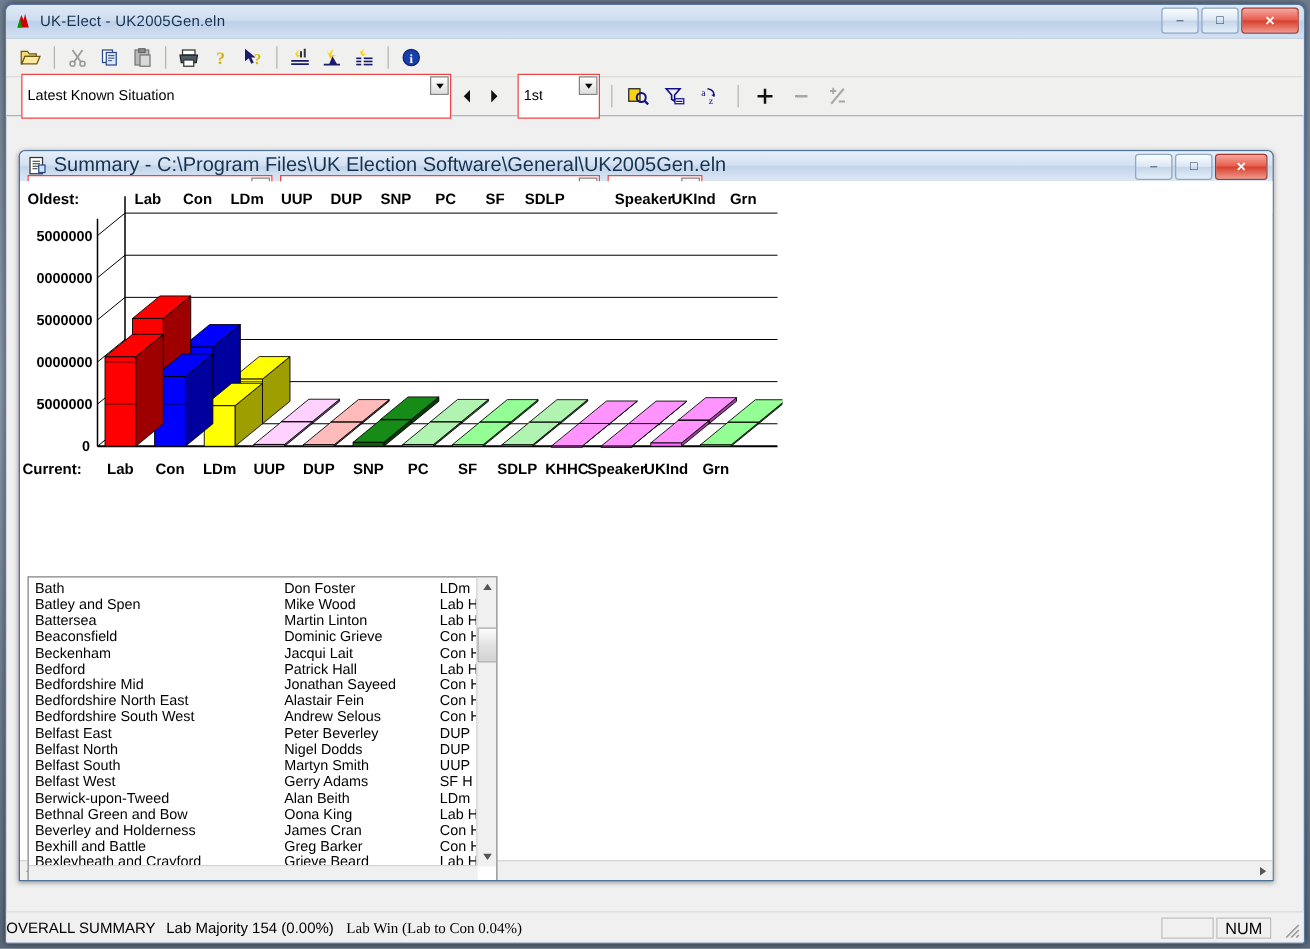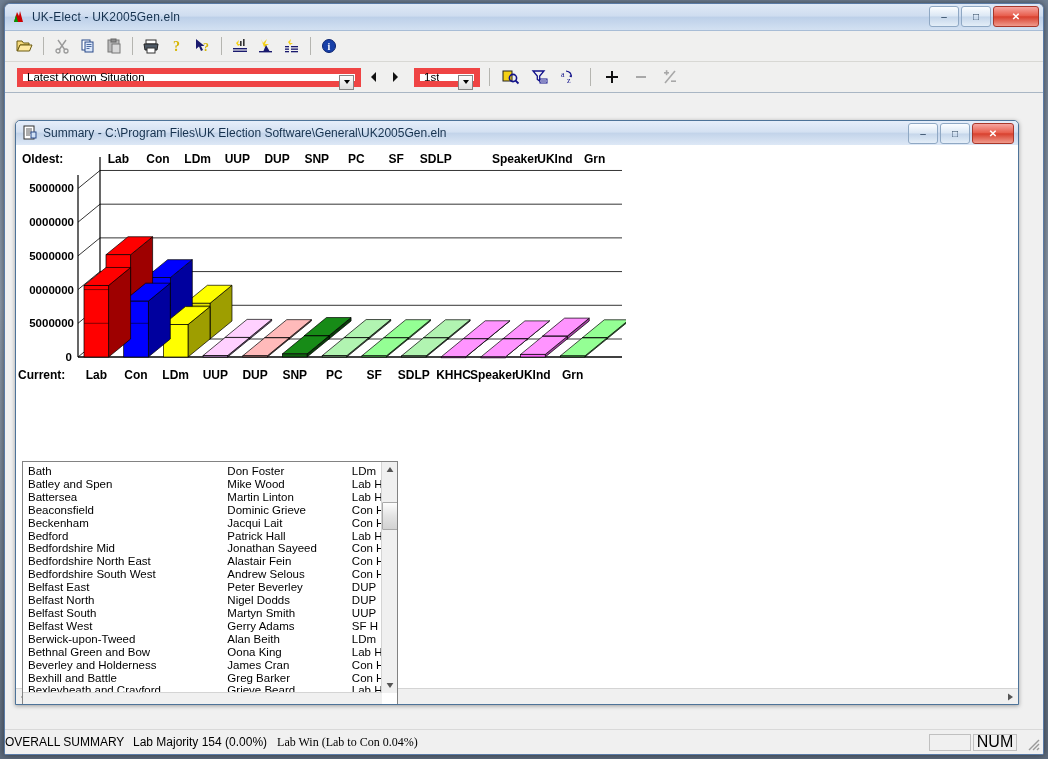--- a/index.html
+++ b/index.html
@@ -76,7 +76,7 @@
   .tsep { width:1px; height:18px; background:#b5b5b0; margin:0 4px; }
 
   .combo {
-    height: 19px; border:6px solid #ef4444; background:#fff;
+    height: 36px; border:1px solid #ef4444; background:#fff;
     display:flex; align-items:center; font-size:11.5px; color:#000;
     position:relative; box-sizing:border-box;
   }

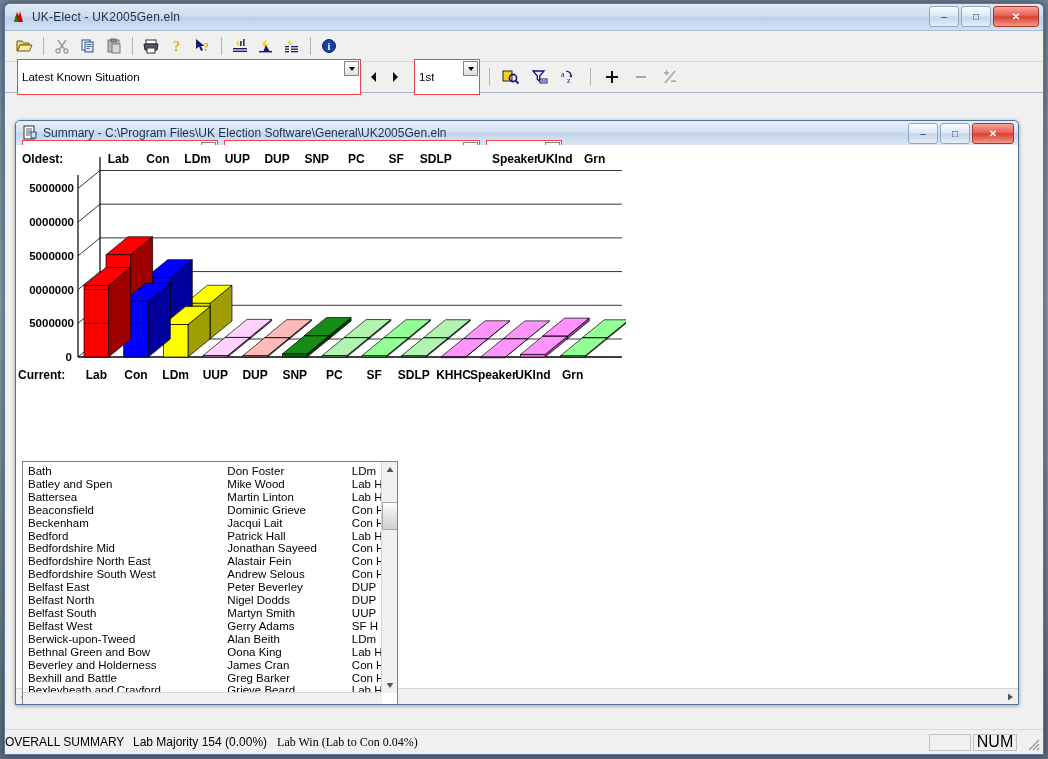--- a/index.html
+++ b/index.html
@@ -111,7 +111,7 @@
     display:flex;align-items:center; position:relative;
     border-radius:4px 4px 0 0;
   }
-  #mdi-title .mt-text { font-size:12px; color:#16324f; }
+  #mdi-title .mt-text { font-size:16px; color:#16324f; }
   #mdi-body { position:absolute; left:0; top:24px; right:0; bottom:0; background:#f0f0f0; }
 
   #mdi-toolbar {

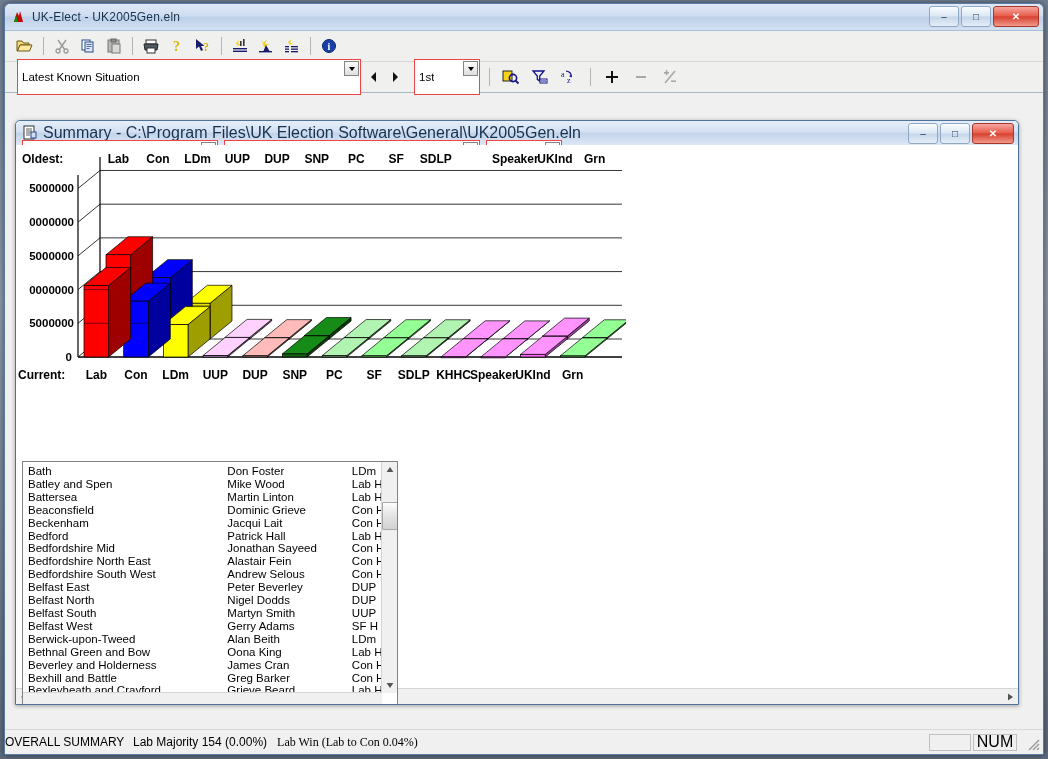--- a/index.html
+++ b/index.html
@@ -187,7 +187,7 @@
   .sb-cell { font-size:12px; color:#000; }
   .sb-box {
     border:1px solid #c0c0c0; height:17px; box-sizing:border-box;
-    display:flex; align-items:center; justify-content:center; font-size:16px;
+    display:flex; align-items:center; justify-content:center; font-size:13px;
   }
   .grip-corner{
     position:absolute; right:2px; bottom:2px; width:14px;height:14px;

